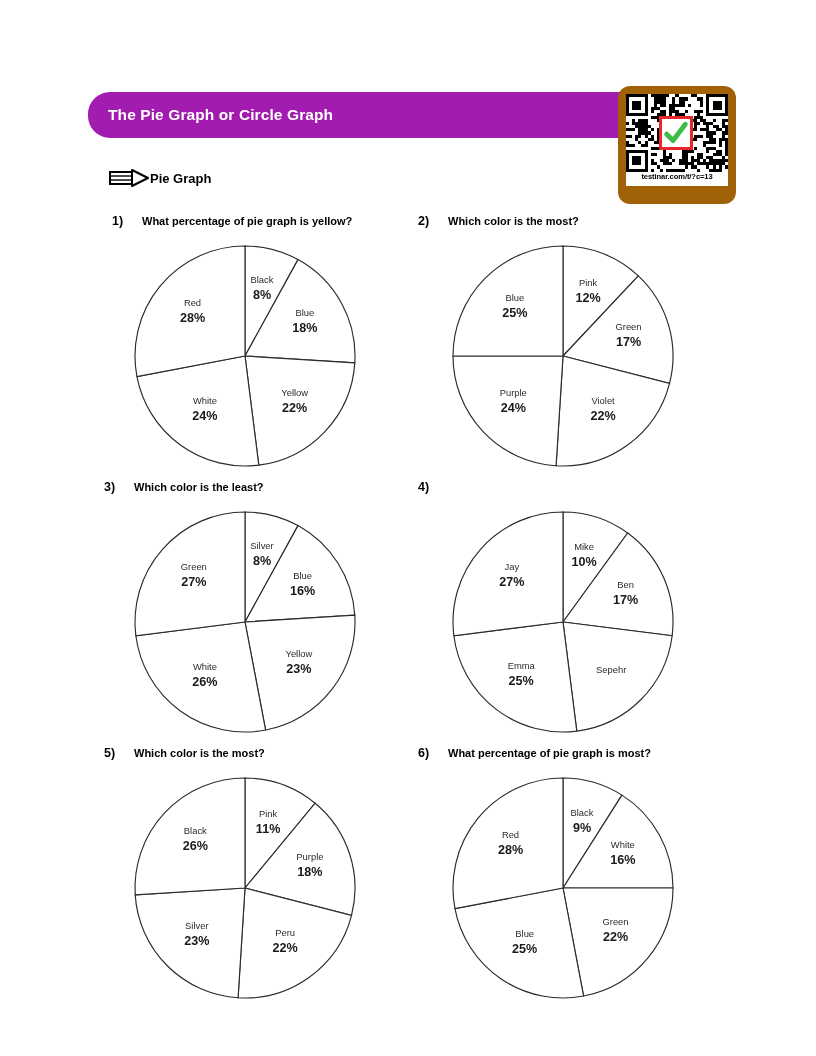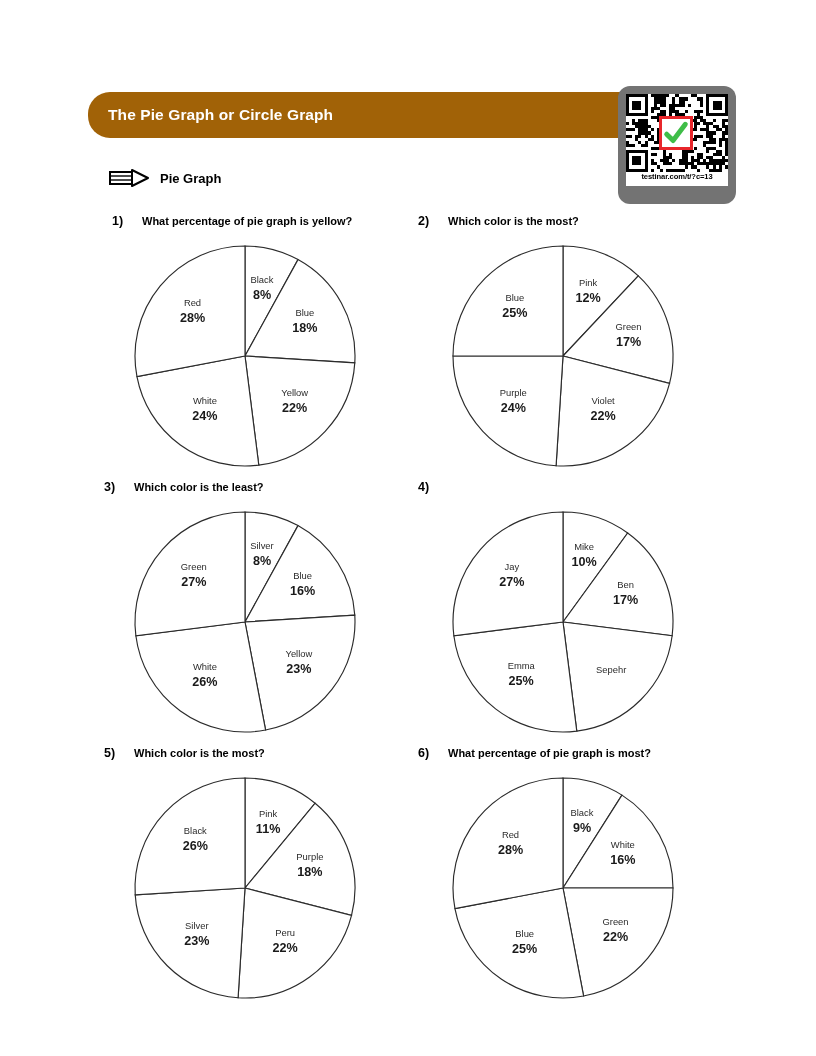--- a/index.html
+++ b/index.html
@@ -24,7 +24,7 @@
     top: 92px;
     width: 640px;
     height: 46px;
-    background: #a16207;
+    background: #a21caf;
     border-radius: 22px 6px 6px 22px;
   }
   #worksheet-title {

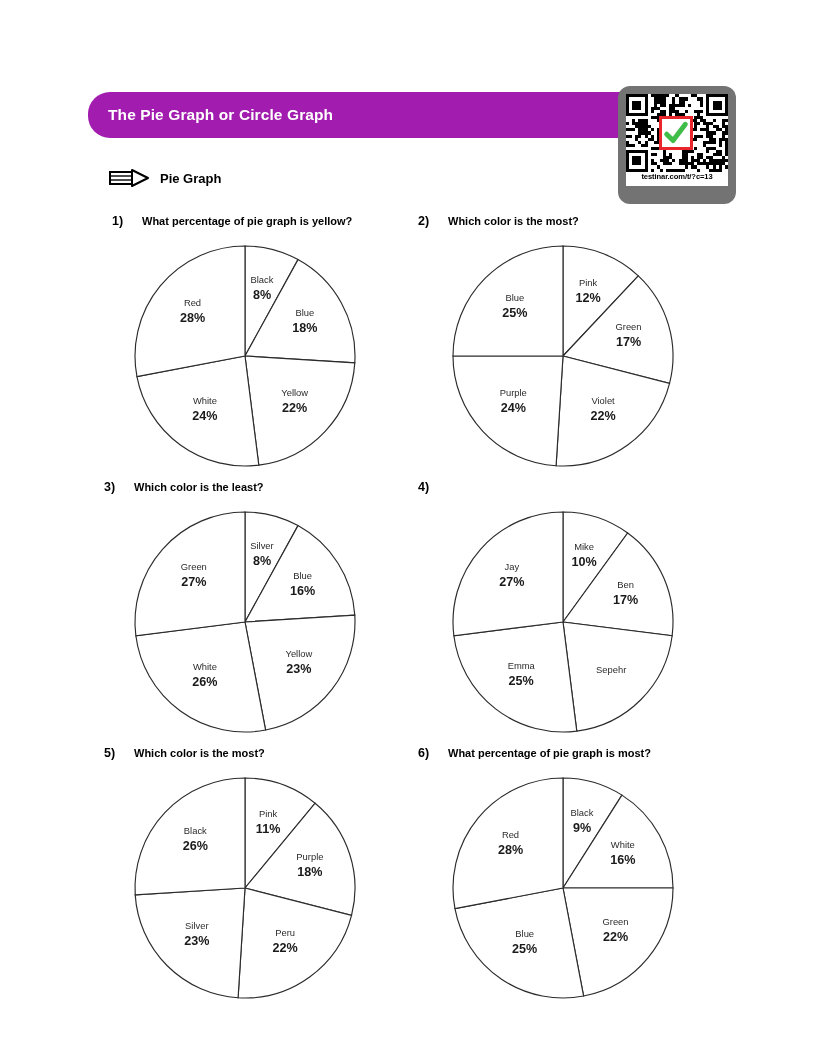--- a/index.html
+++ b/index.html
@@ -96,7 +96,6 @@
     height: 24px;
     display: flex;
     align-items: center;
-    gap: 10px;
   }
   #pencil-icon { display: block; }
   #section-label {

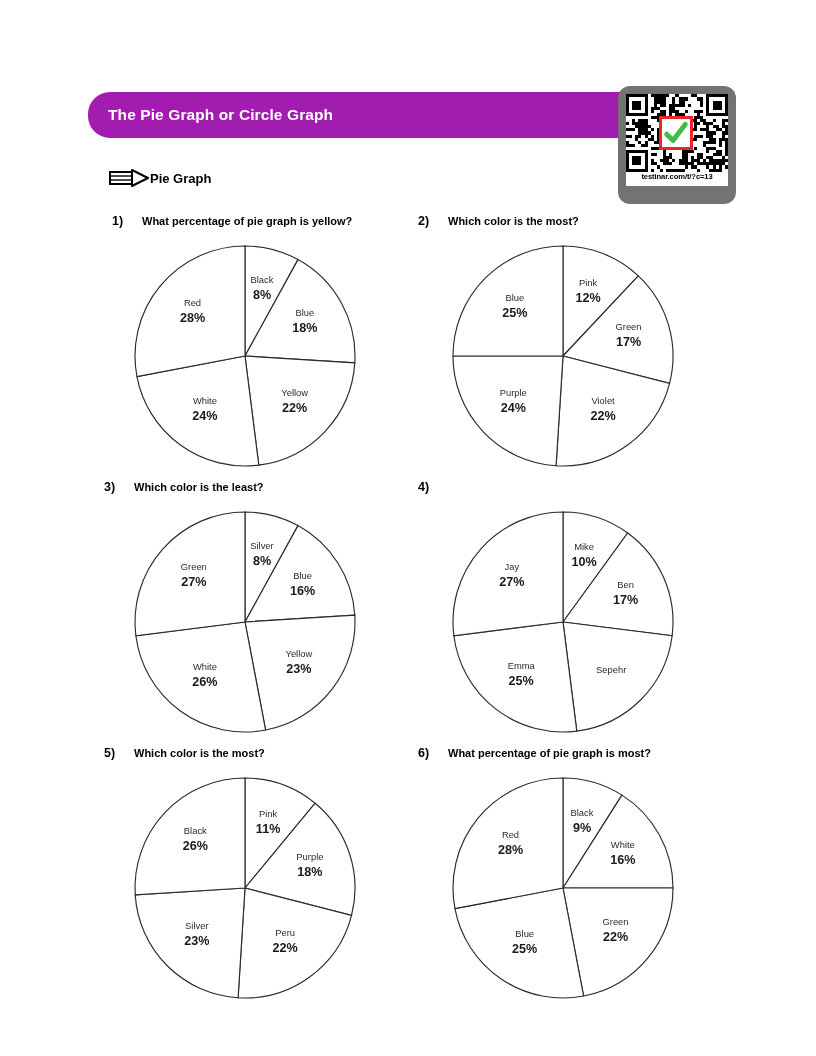--- a/index.html
+++ b/index.html
@@ -47,7 +47,7 @@
     top: 86px;
     width: 118px;
     height: 118px;
-    background: #737373;
+    background: #a16207;
     border-radius: 12px;
     box-sizing: border-box;
     padding: 8px 8px 3px 8px;

